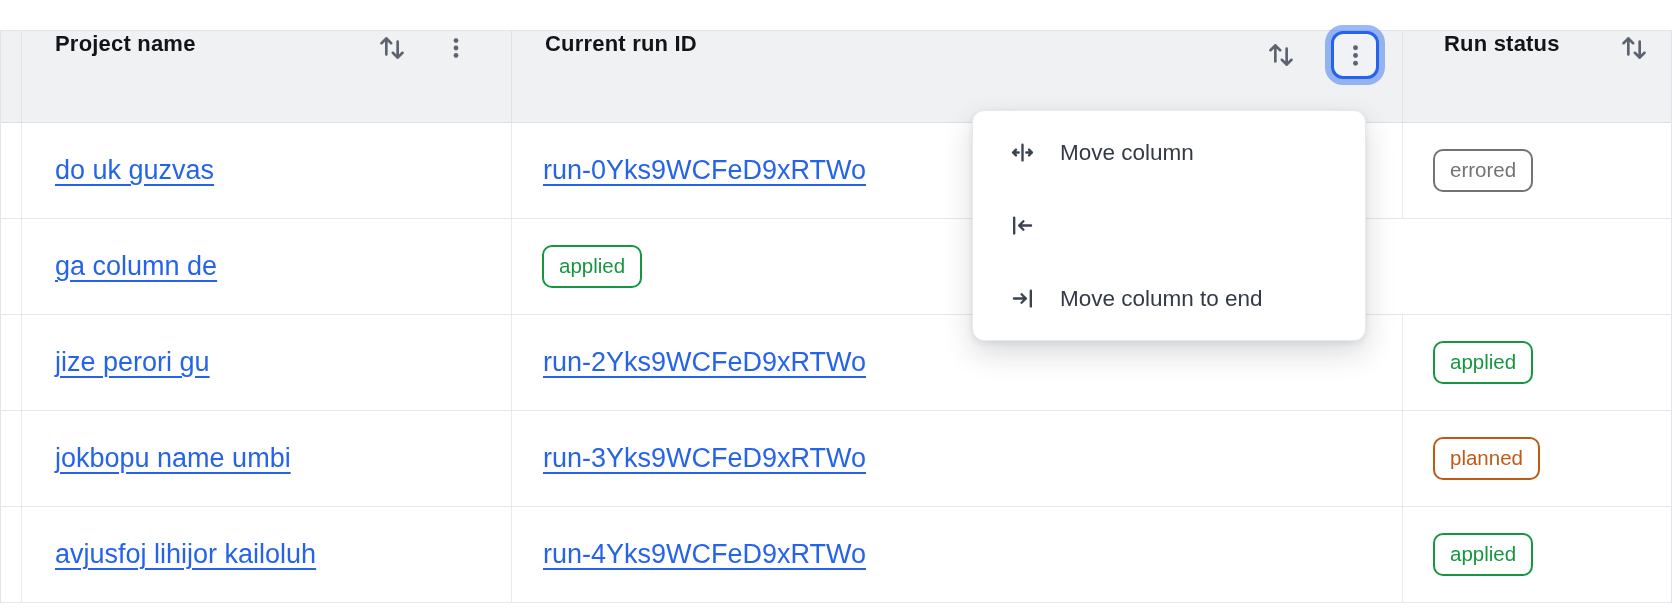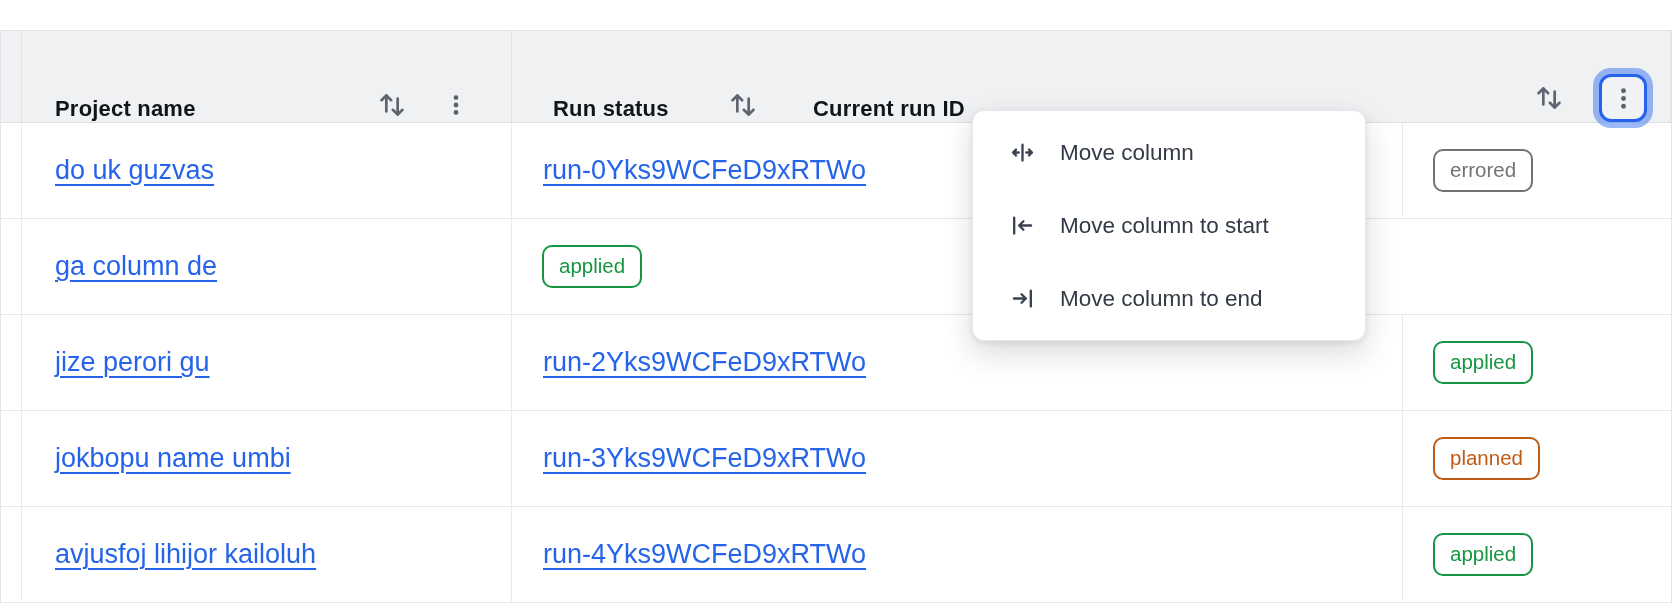--- a/index.html
+++ b/index.html
@@ -16,7 +16,7 @@
   .thead {
     display:flex; height:92px; background:#eff1f3; border-bottom:1px solid #dcdfe3;
   }
-  .th { display:flex; align-items:flex-end; }
+  .th { display:flex; align-items:flex-start; }
   .col-spacer { width:21px; border-right:1px solid #dfe2e6; }
   .col-project { width:490px; border-right:1px solid #dfe2e6; }
   .col-run { width:891px; border-right:1px solid #dfe2e6; }

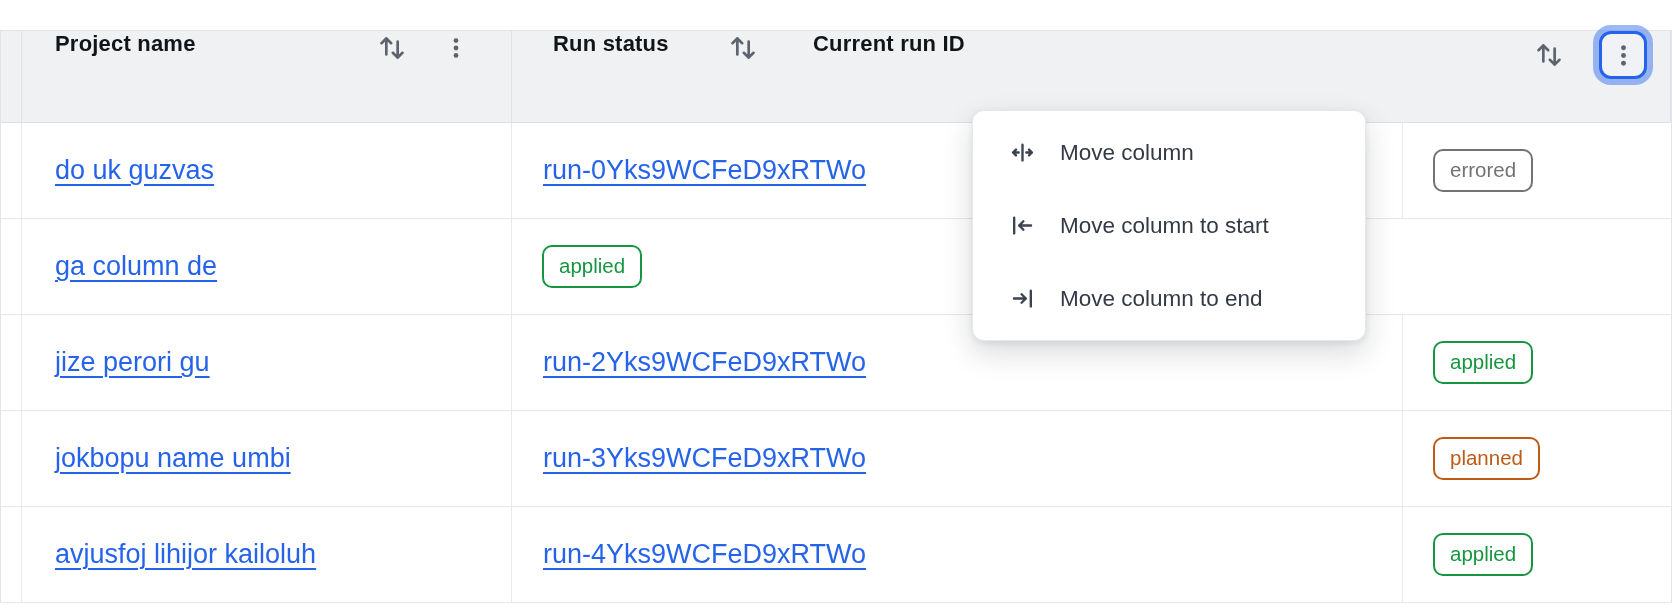--- a/index.html
+++ b/index.html
@@ -101,28 +101,28 @@
         </span>
       </div>
 
+      <div class="th col-run th-run">
+        <span class="th-label lead">Current run ID</span>
+        <span class="th-right">
+          <button class="icon-btn" aria-label="sort">
+            <svg width="34" height="34" viewBox="0 0 24 24">
+                <use href="#sort-glyph"></use>
+              </svg>
+          </button>
+          <button class="kebab-btn-focused" aria-label="column menu (open)">
+            <svg width="27" height="27" viewBox="0 0 24 24">
+                <use href="#kebab-glyph"></use>
+              </svg>
+          </button>
+        </span>
+      </div>
+
       <div class="th col-status th-status">
         <span class="th-label" style="padding-left:41px">Run status</span>
         <span class="th-right">
           <button class="icon-btn" aria-label="sort">
             <svg width="34" height="34" viewBox="0 0 24 24">
                 <use href="#sort-glyph"></use>
-              </svg>
-          </button>
-        </span>
-      </div>
-
-      <div class="th col-run th-run">
-        <span class="th-label lead">Current run ID</span>
-        <span class="th-right">
-          <button class="icon-btn" aria-label="sort">
-            <svg width="34" height="34" viewBox="0 0 24 24">
-                <use href="#sort-glyph"></use>
-              </svg>
-          </button>
-          <button class="kebab-btn-focused" aria-label="column menu (open)">
-            <svg width="27" height="27" viewBox="0 0 24 24">
-                <use href="#kebab-glyph"></use>
               </svg>
           </button>
         </span>

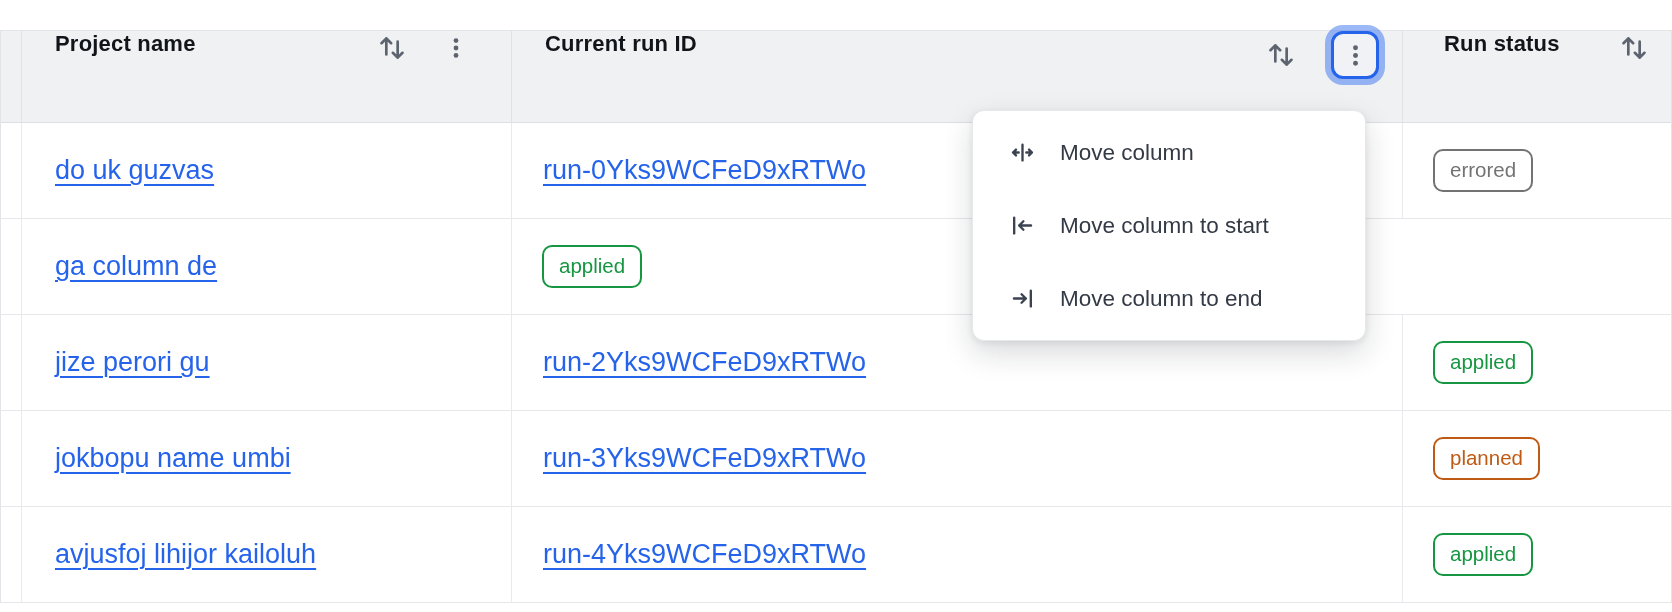--- a/index.html
+++ b/index.html
@@ -204,7 +204,6 @@
         <path d="M4.6 5 V19" fill="none" stroke="#3b4351" stroke-width="2.1" stroke-linecap="round"></path>
         <path d="M19.6 12 H9 M12.8 8.2 L9 12 L12.8 15.8" fill="none" stroke="#3b4351" stroke-width="2.1" stroke-linecap="round" stroke-linejoin="round"></path>
       </svg>
-      <span>Move column to start</span>
     </div>
     <div class="menu-item">
       <svg width="27" height="27" viewBox="0 0 24 24">

